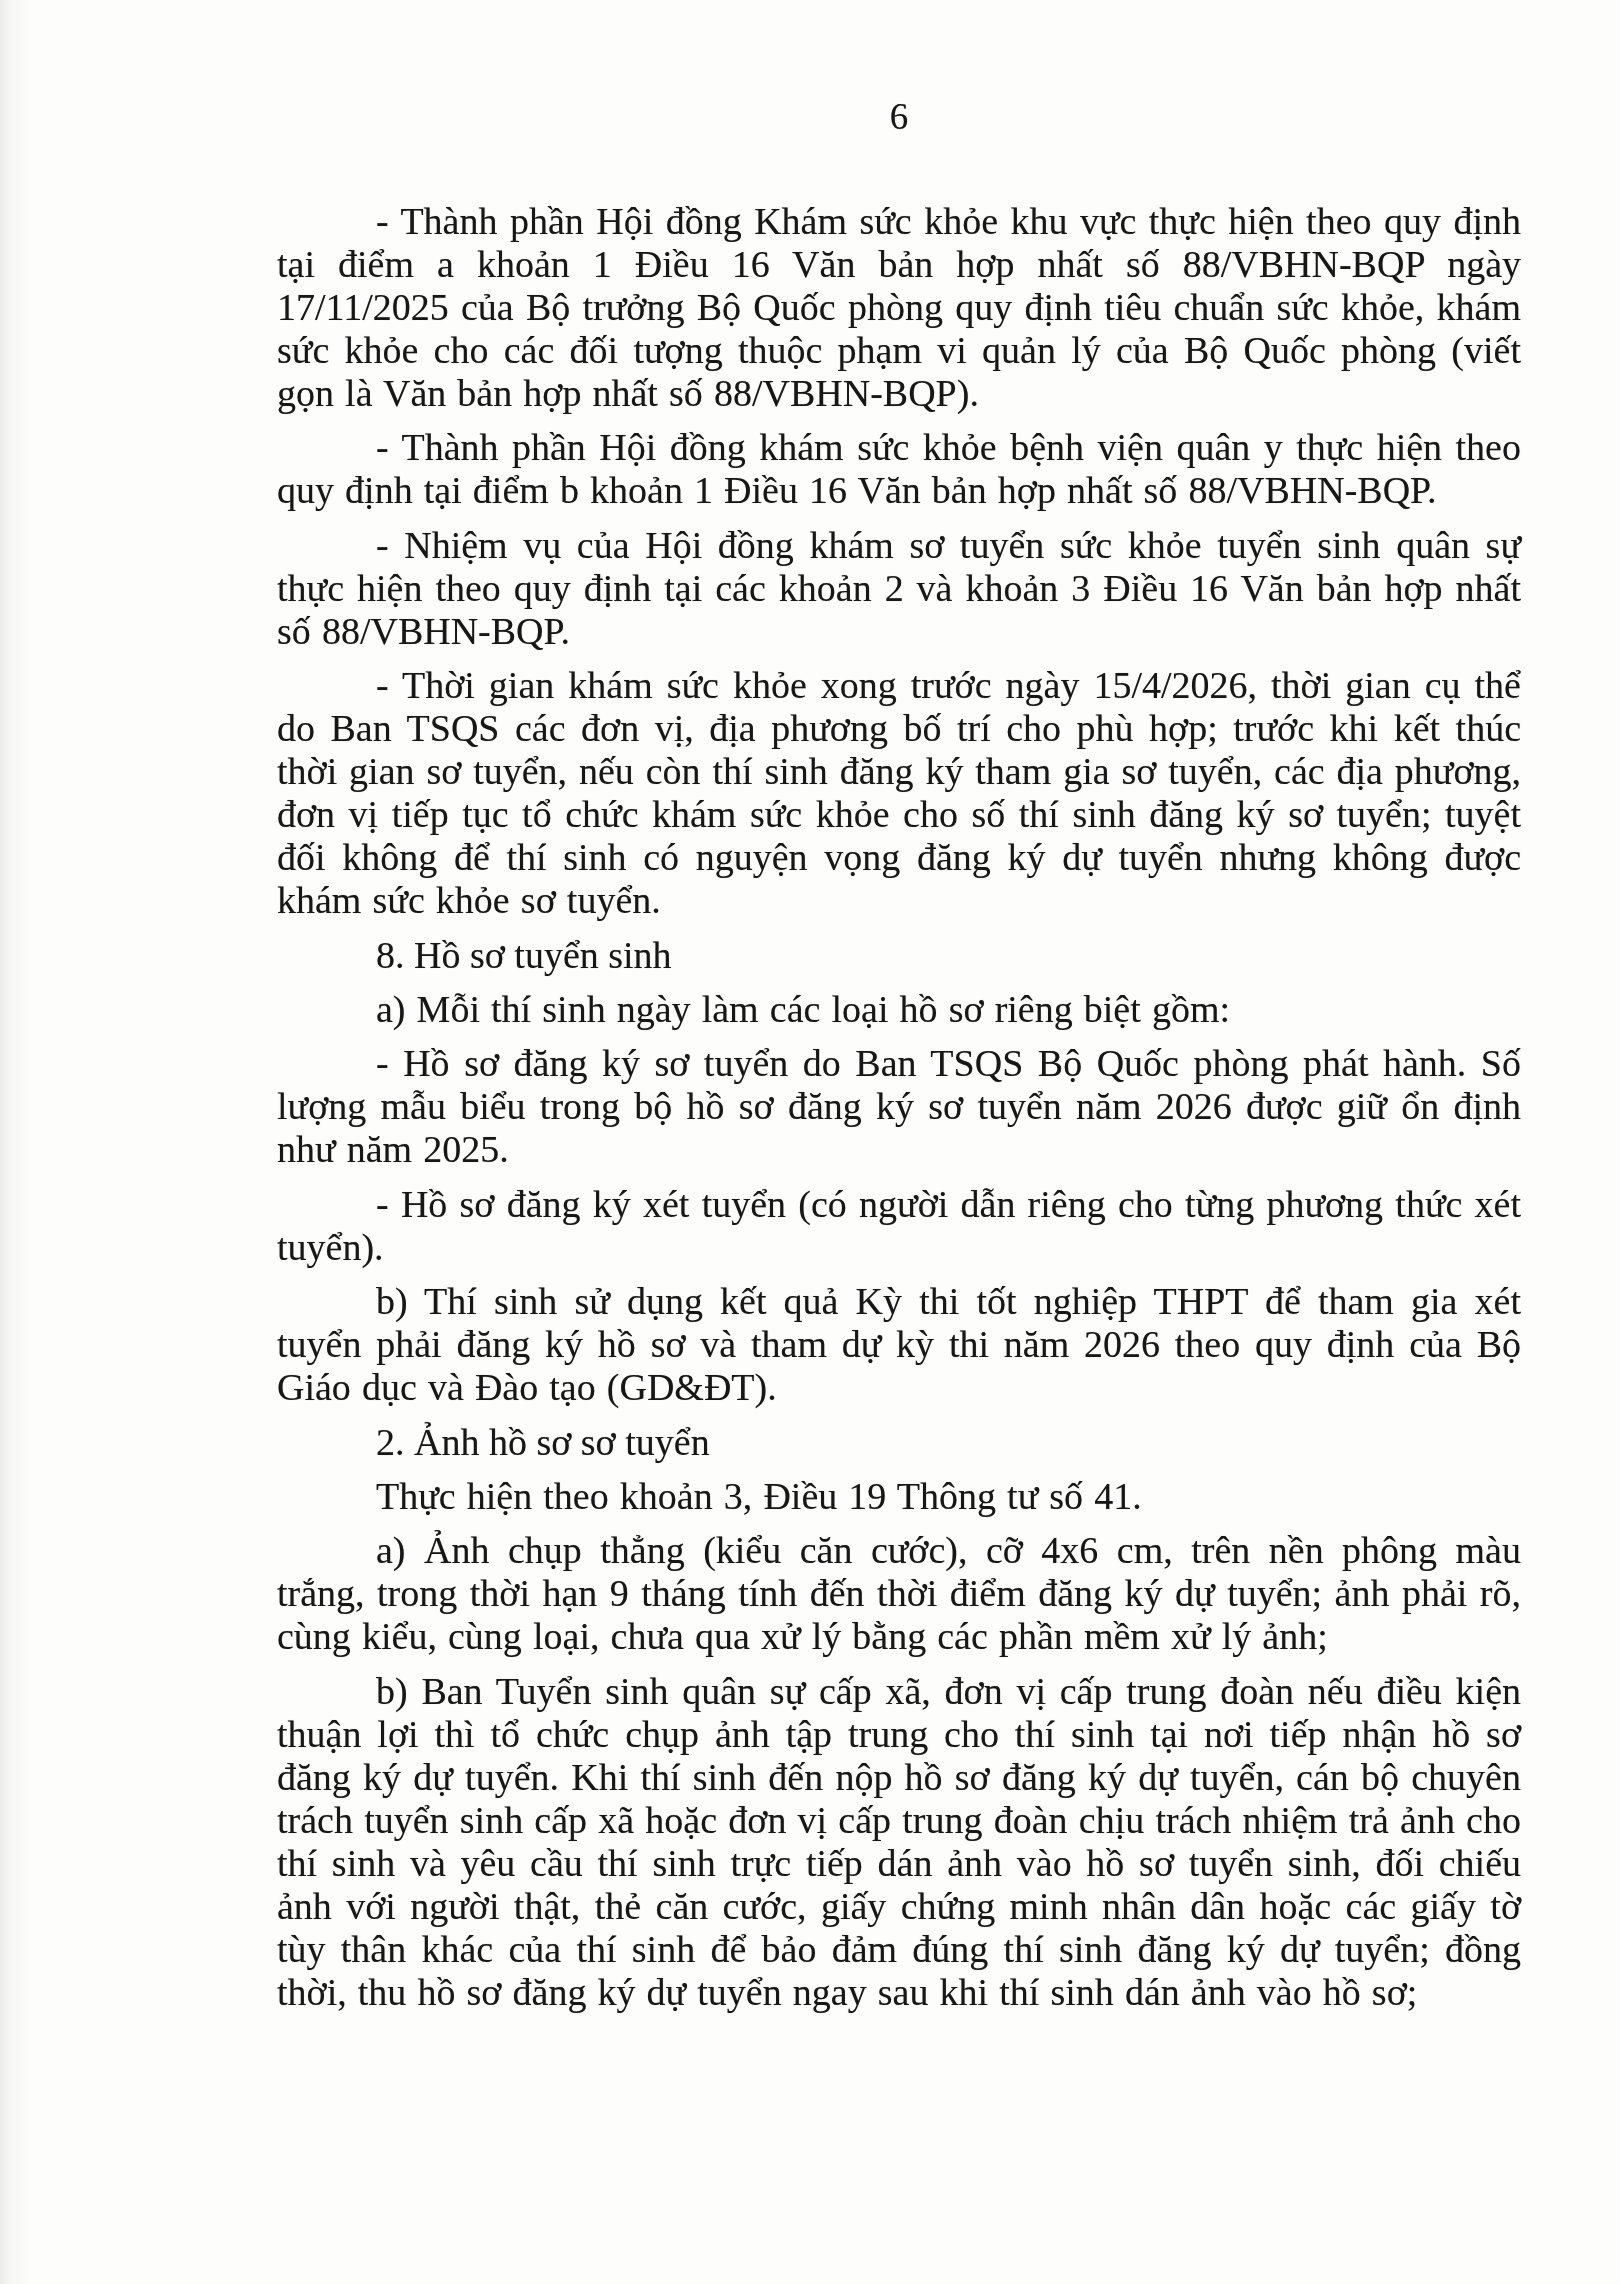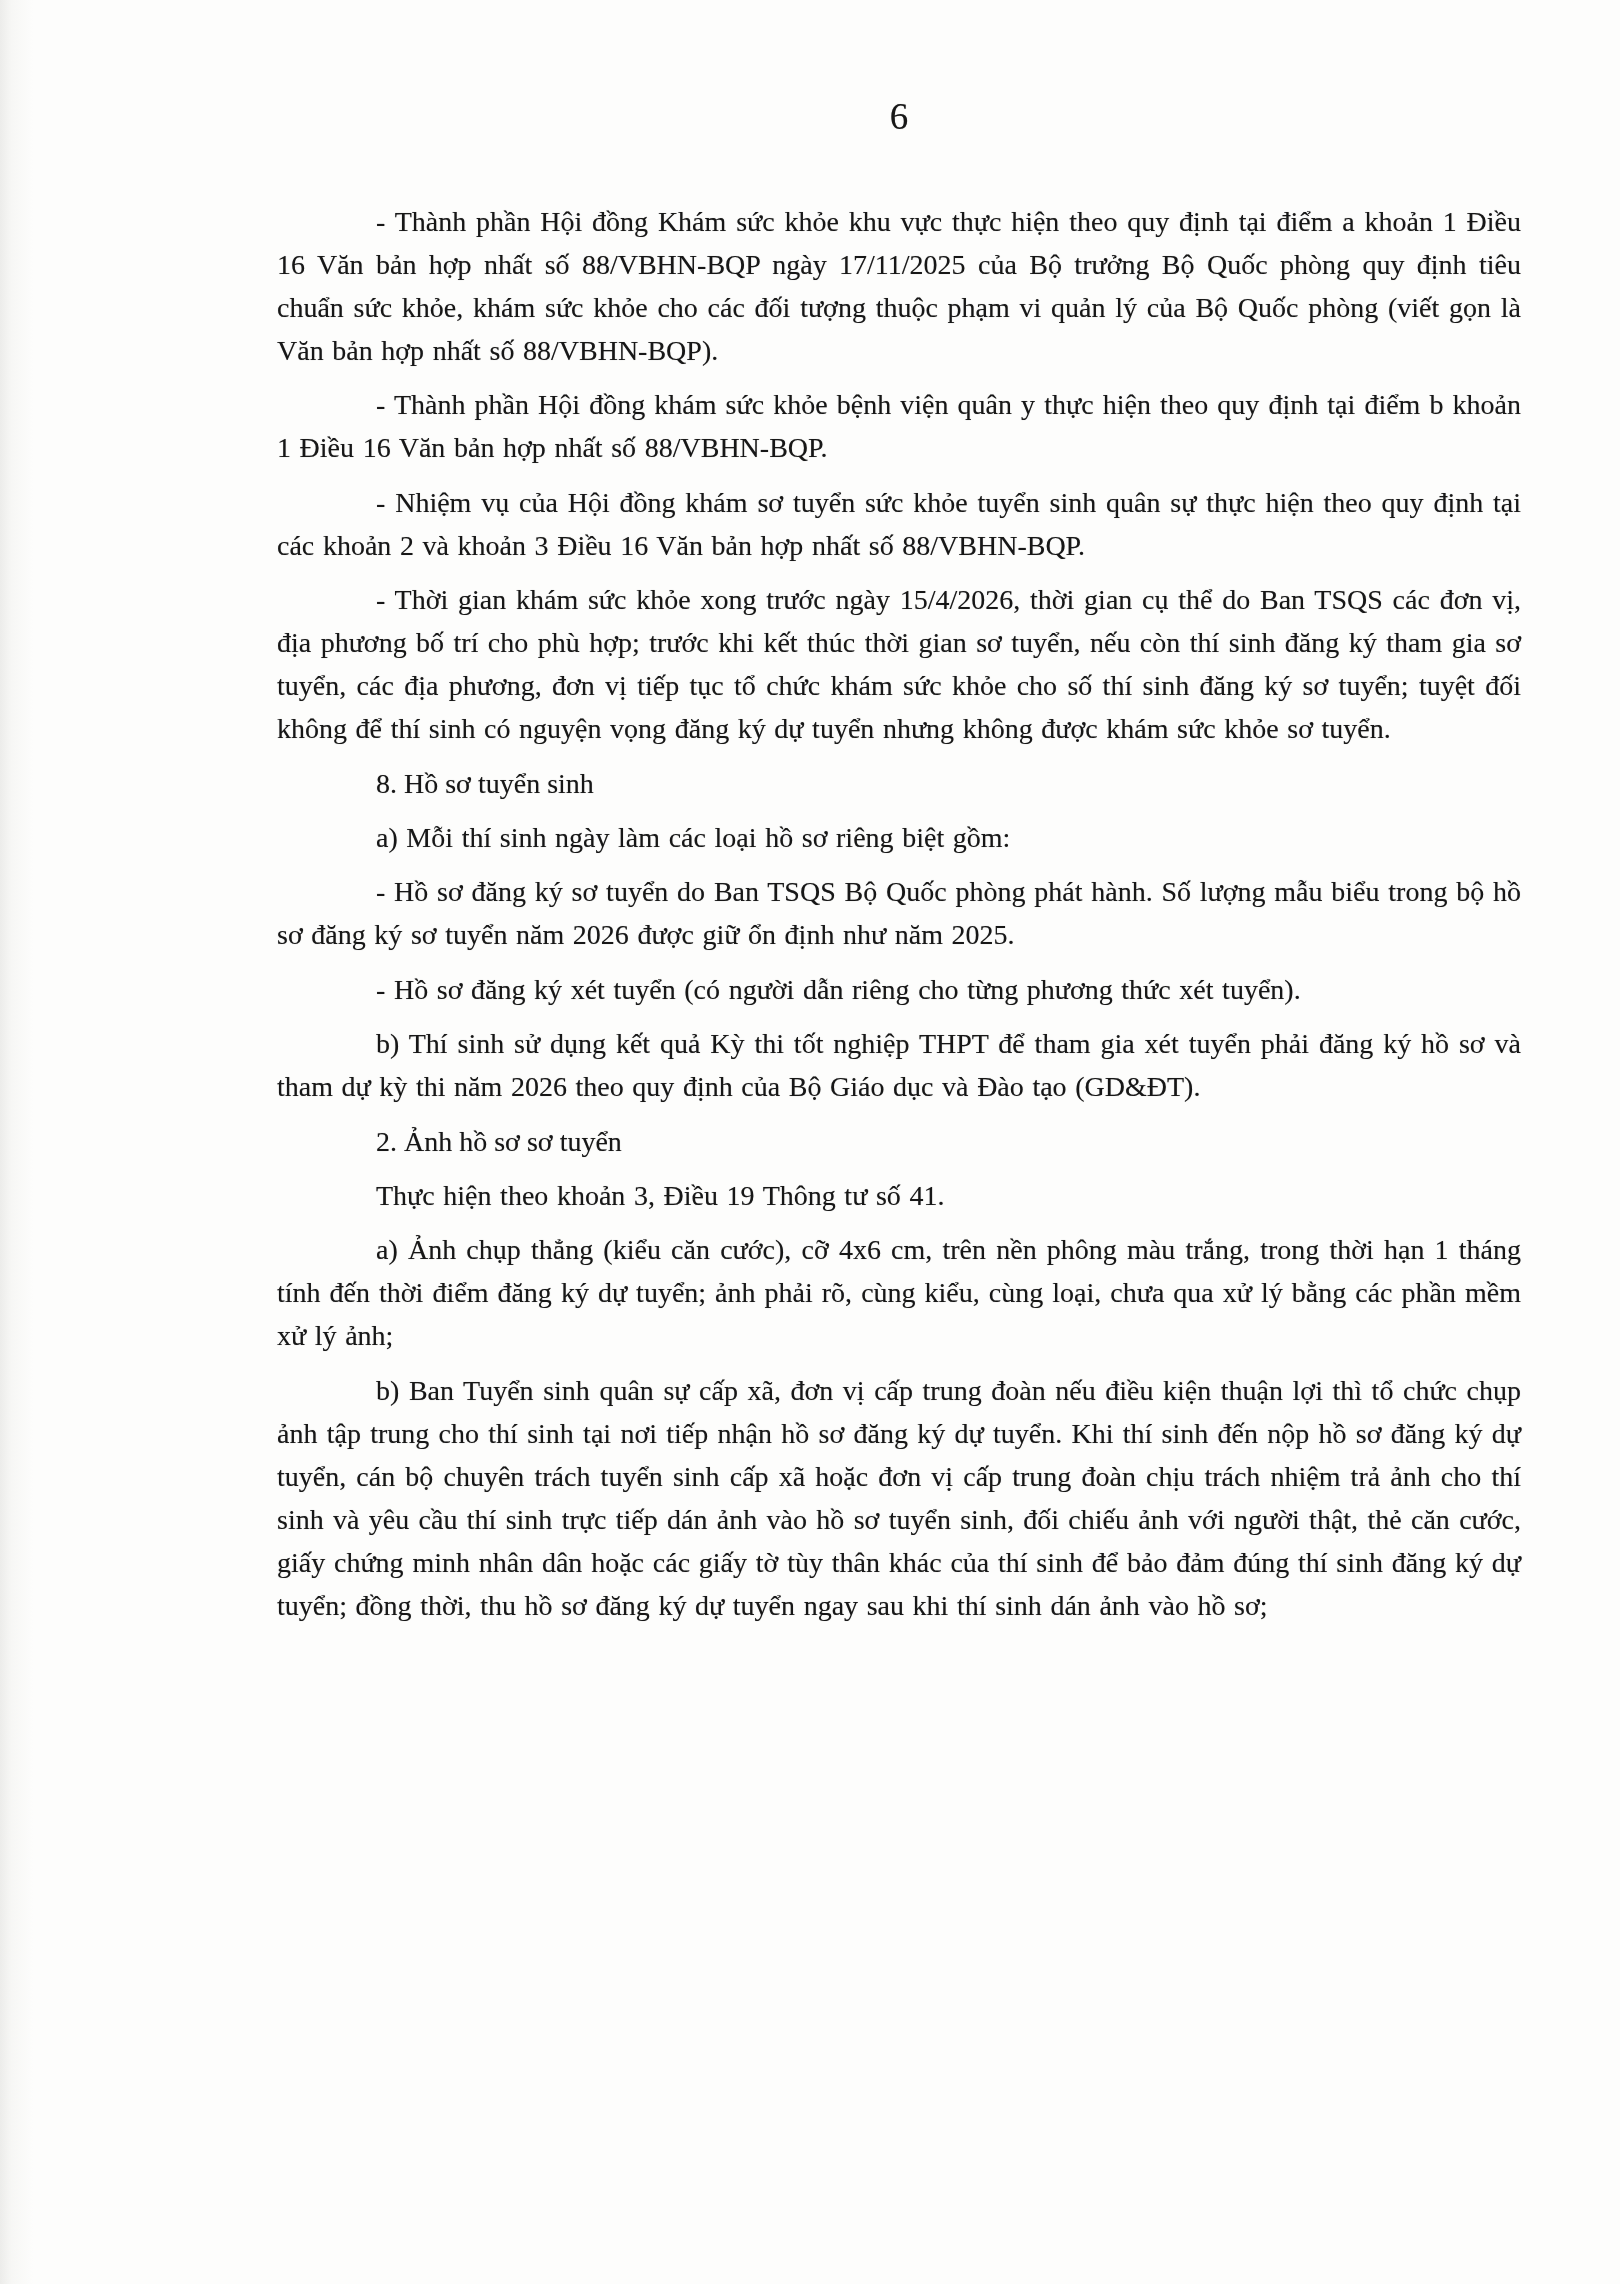--- a/index.html
+++ b/index.html
@@ -39,7 +39,7 @@
   .para {
     margin: 11.4px 0 0 0;
     padding: 0;
-    font-size: 28px;
+    font-size: 38px;
     line-height: 43px;
     text-align: justify;
     text-indent: 99px;

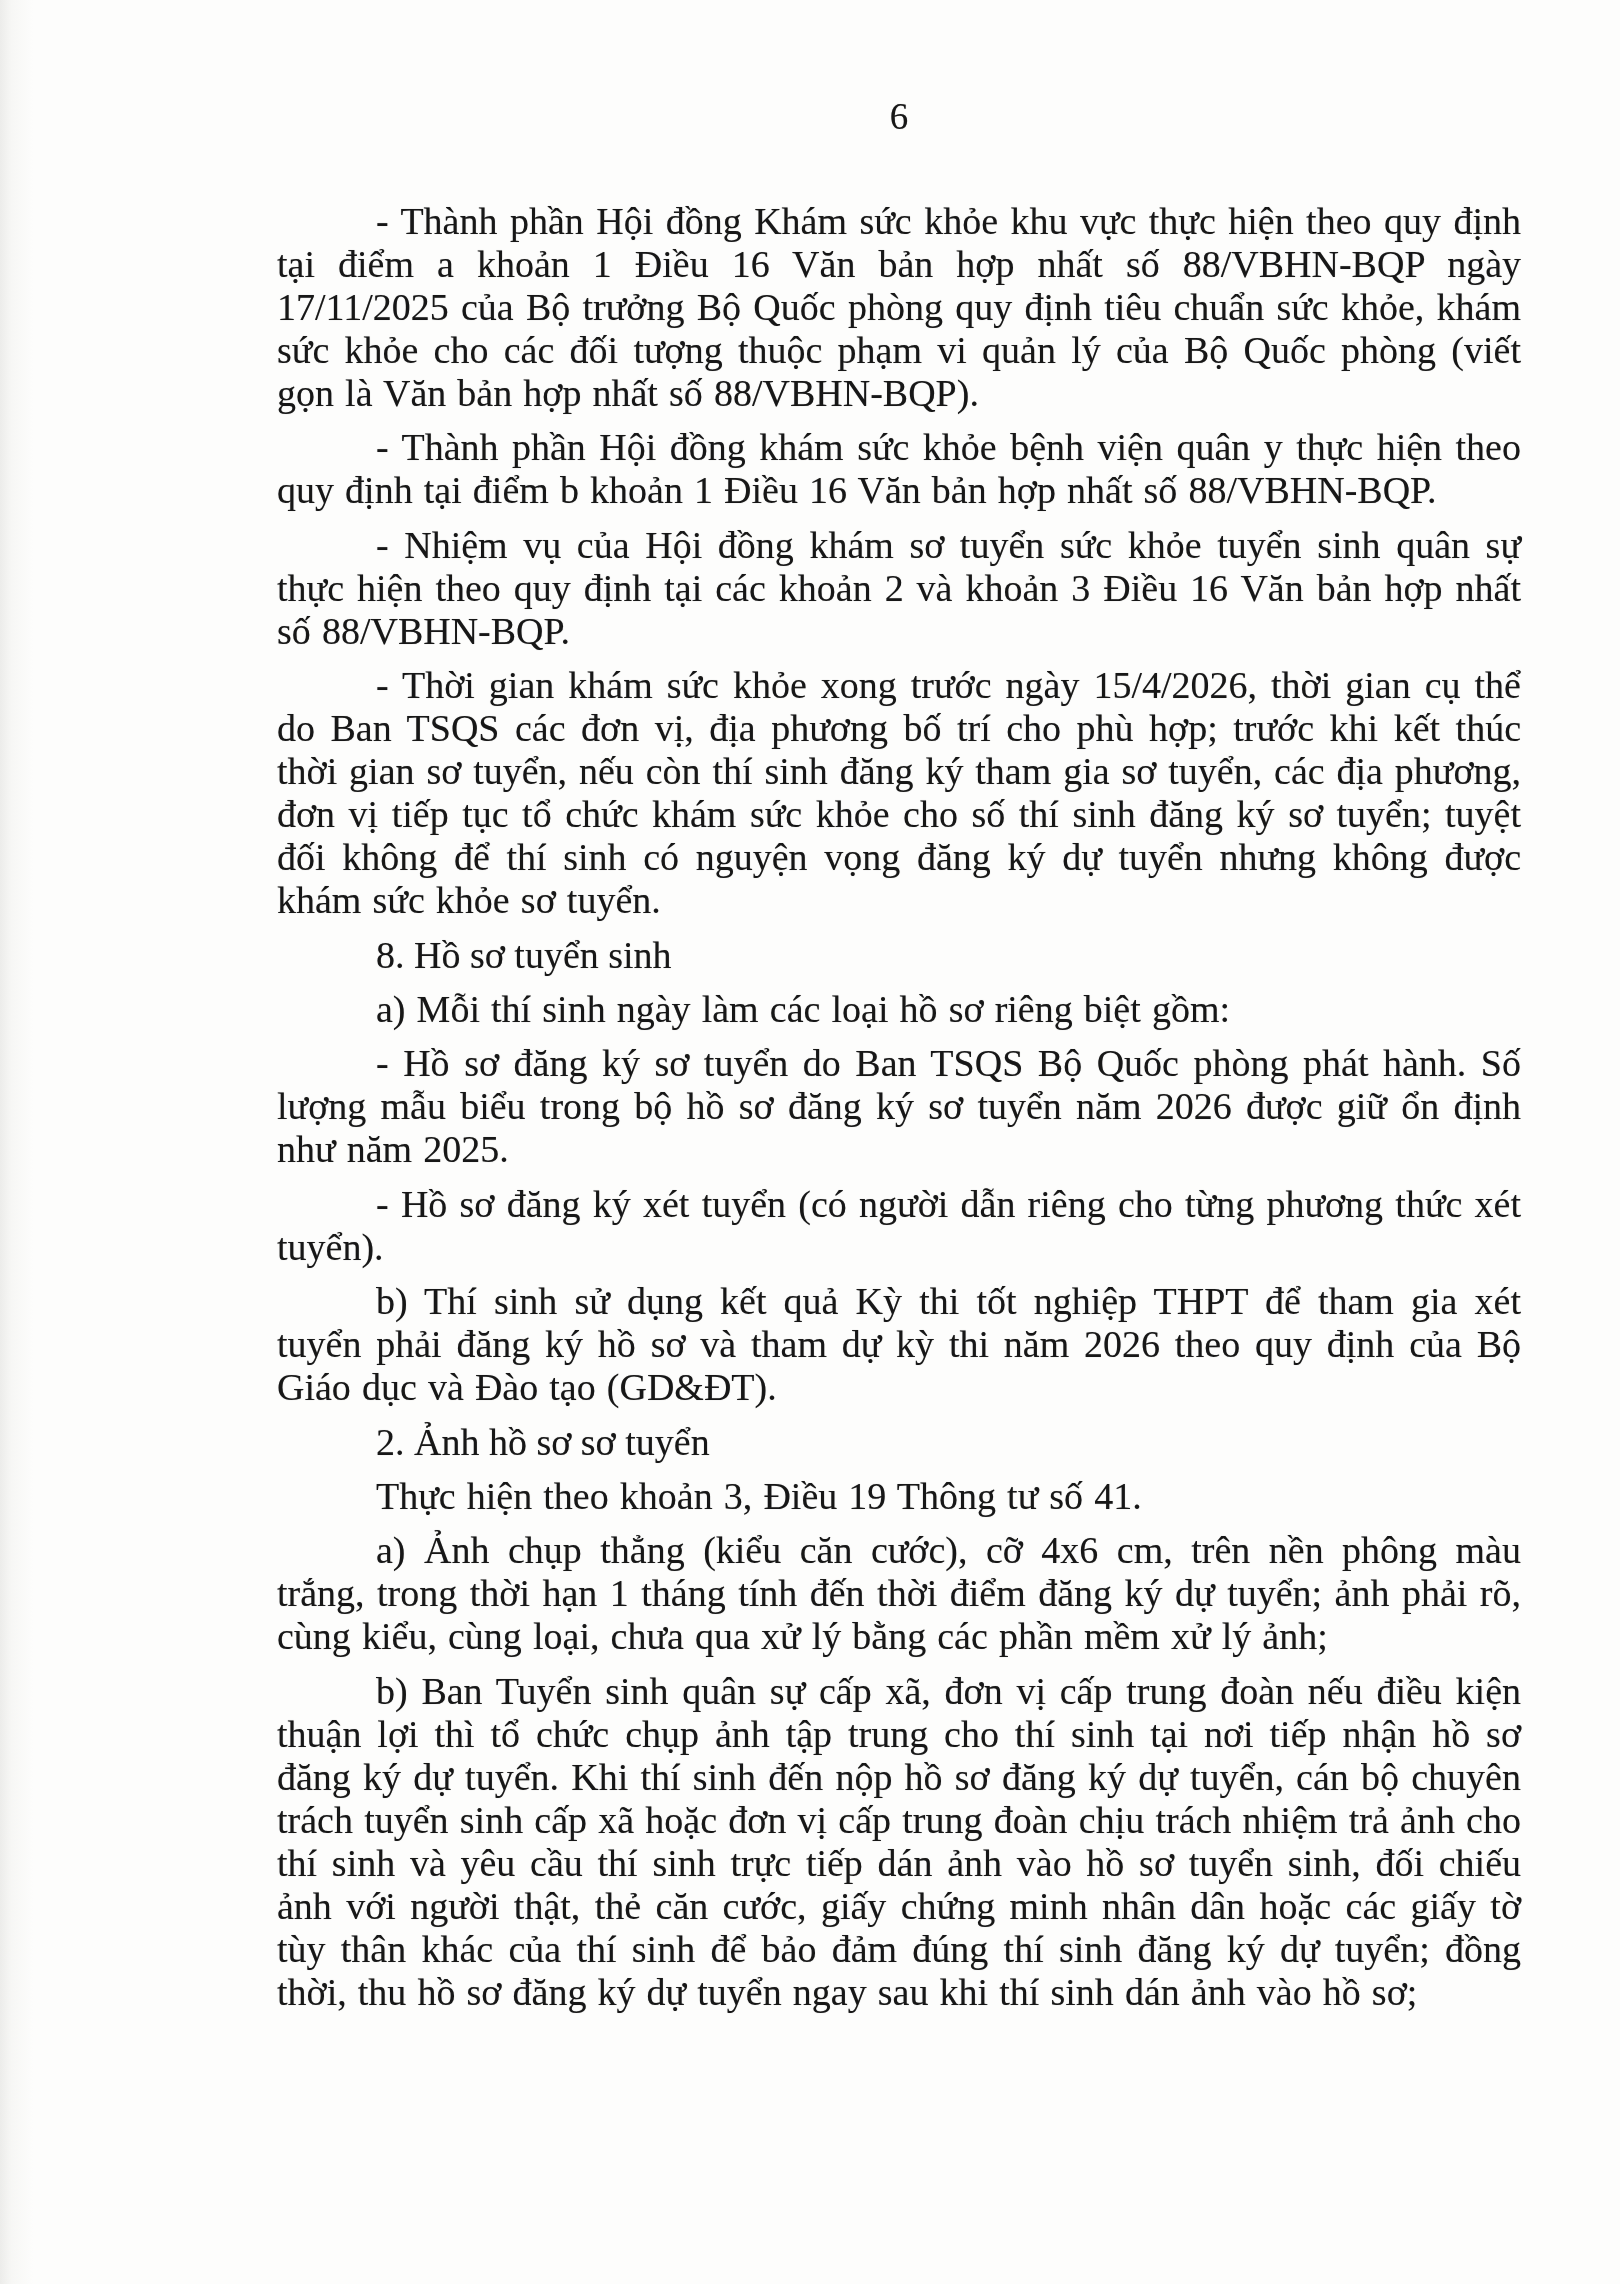--- a/index.html
+++ b/index.html
@@ -73,7 +73,7 @@
     <p class="para">b) Thí sinh sử dụng kết quả Kỳ thi tốt nghiệp THPT để tham gia xét tuyển phải đăng ký hồ sơ và tham dự kỳ thi năm 2026 theo quy định của Bộ Giáo dục và Đào tạo (GD&amp;ĐT).</p>
     <p class="para heading">2. Ảnh hồ sơ sơ tuyển</p>
     <p class="para">Thực hiện theo khoản 3, Điều 19 Thông tư số 41.</p>
-    <p class="para">a) Ảnh chụp thẳng (kiểu căn cước), cỡ 4x6 cm, trên nền phông màu trắng, trong thời hạn 1 tháng tính đến thời điểm đăng ký dự tuyển; ảnh phải rõ, cùng kiểu, cùng loại, chưa qua xử lý bằng các phần mềm xử lý ảnh;</p>
+    <p class="para">a) Ảnh chụp thẳng (kiểu căn cước), cỡ 4x6 cm, trên nền phông màu trắng, trong thời hạn 9 tháng tính đến thời điểm đăng ký dự tuyển; ảnh phải rõ, cùng kiểu, cùng loại, chưa qua xử lý bằng các phần mềm xử lý ảnh;</p>
     <p class="para">b) Ban Tuyển sinh quân sự cấp xã, đơn vị cấp trung đoàn nếu điều kiện thuận lợi thì tổ chức chụp ảnh tập trung cho thí sinh tại nơi tiếp nhận hồ sơ đăng ký dự tuyển. Khi thí sinh đến nộp hồ sơ đăng ký dự tuyển, cán bộ chuyên trách tuyển sinh cấp xã hoặc đơn vị cấp trung đoàn chịu trách nhiệm trả ảnh cho thí sinh và yêu cầu thí sinh trực tiếp dán ảnh vào hồ sơ tuyển sinh, đối chiếu ảnh với người thật, thẻ căn cước, giấy chứng minh nhân dân hoặc các giấy tờ tùy thân khác của thí sinh để bảo đảm đúng thí sinh đăng ký dự tuyển; đồng thời, thu hồ sơ đăng ký dự tuyển ngay sau khi thí sinh dán ảnh vào hồ sơ;</p>
   </main>
 

